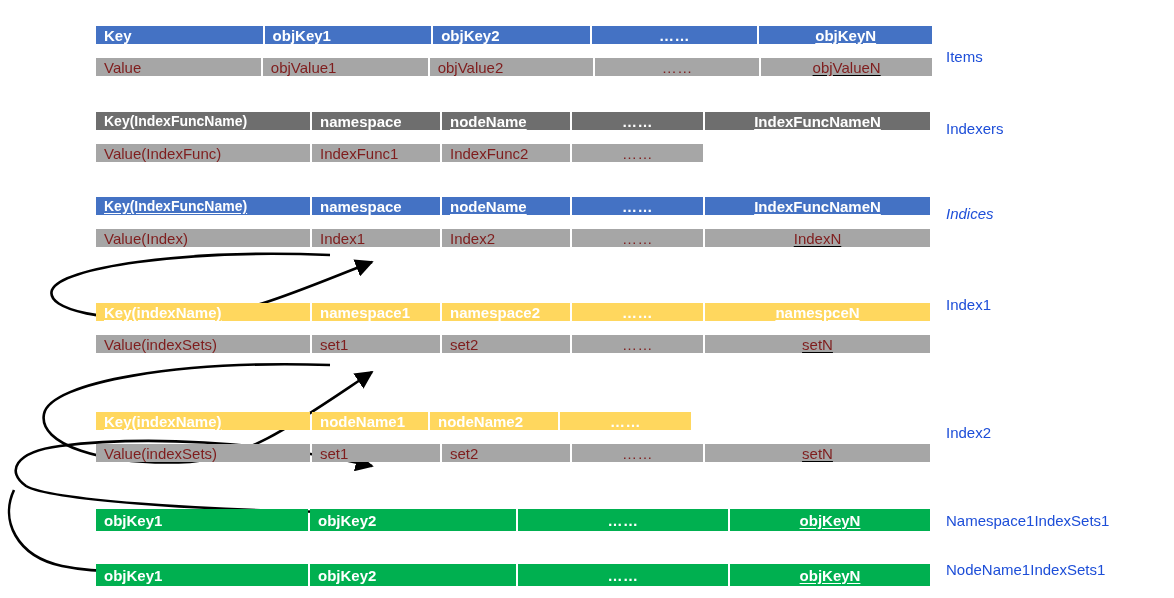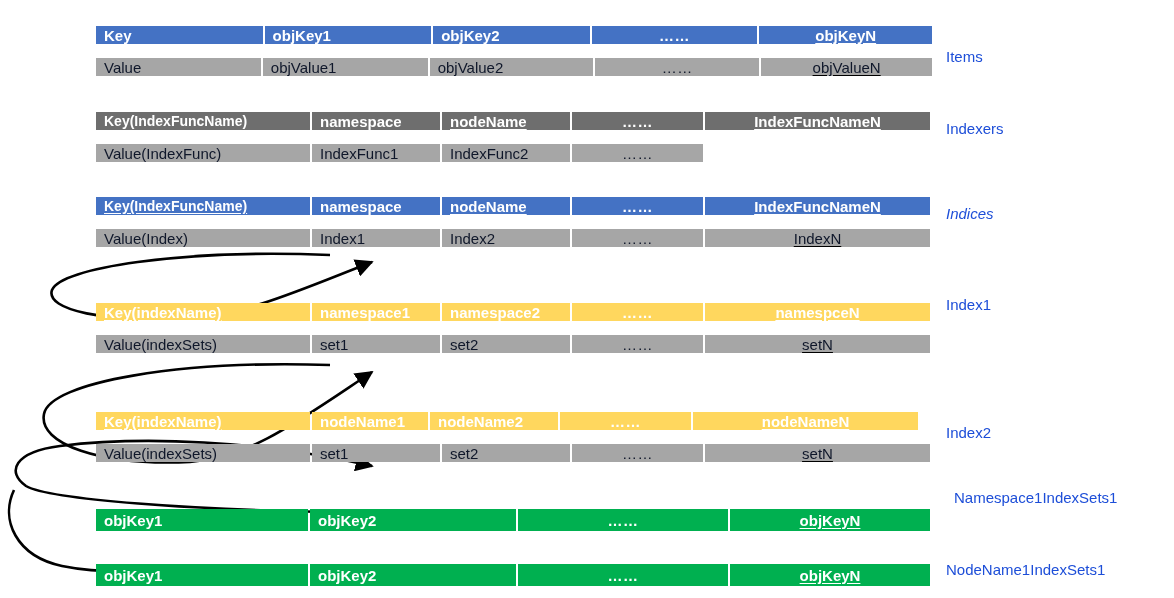--- a/index.html
+++ b/index.html
@@ -55,7 +55,7 @@
   }
   .val {
     background: #A6A6A6;
-    color: #0f172a;
+    color: #7f1d1d;
     font-weight: normal;
   }
   .blue   { background: #4472C4; }

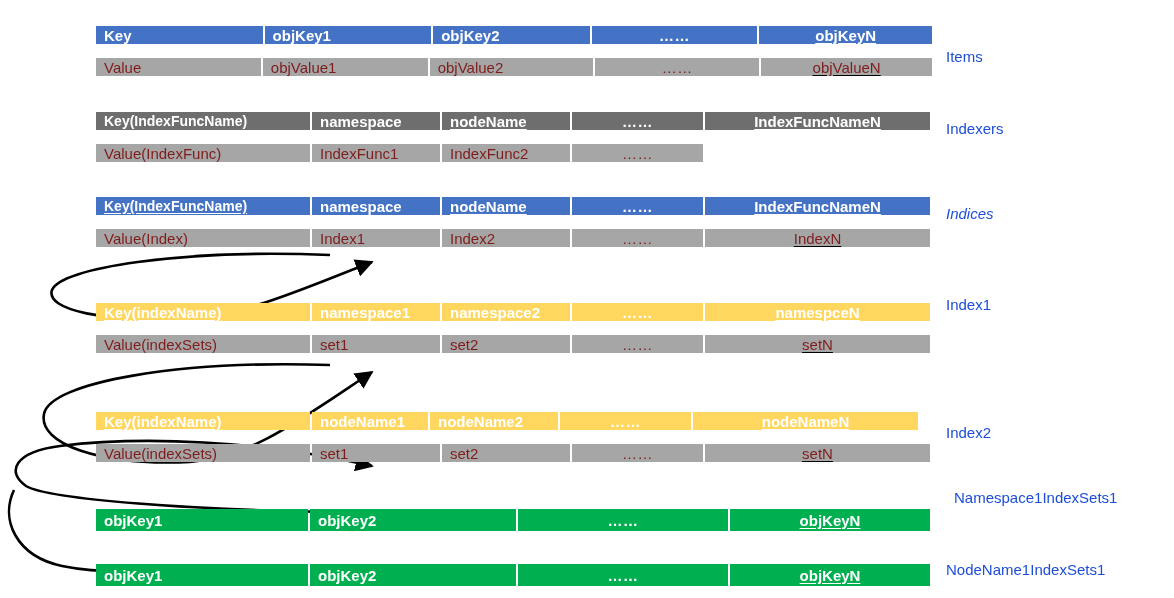--- a/index.html
+++ b/index.html
@@ -191,7 +191,6 @@
       <div class="cell hdr yellow c-left" style="width:116px">nodeName1</div>
       <div class="cell hdr yellow c-left" style="width:128px">nodeName2</div>
       <div class="cell hdr yellow dots" style="width:131px">……</div>
-      <div class="cell hdr yellow c-center ul-white" style="width:225px">nodeNameN</div>
     </div>
     <div class="row">
       <div class="cell val c-left" style="width:214px">Value(indexSets)</div>

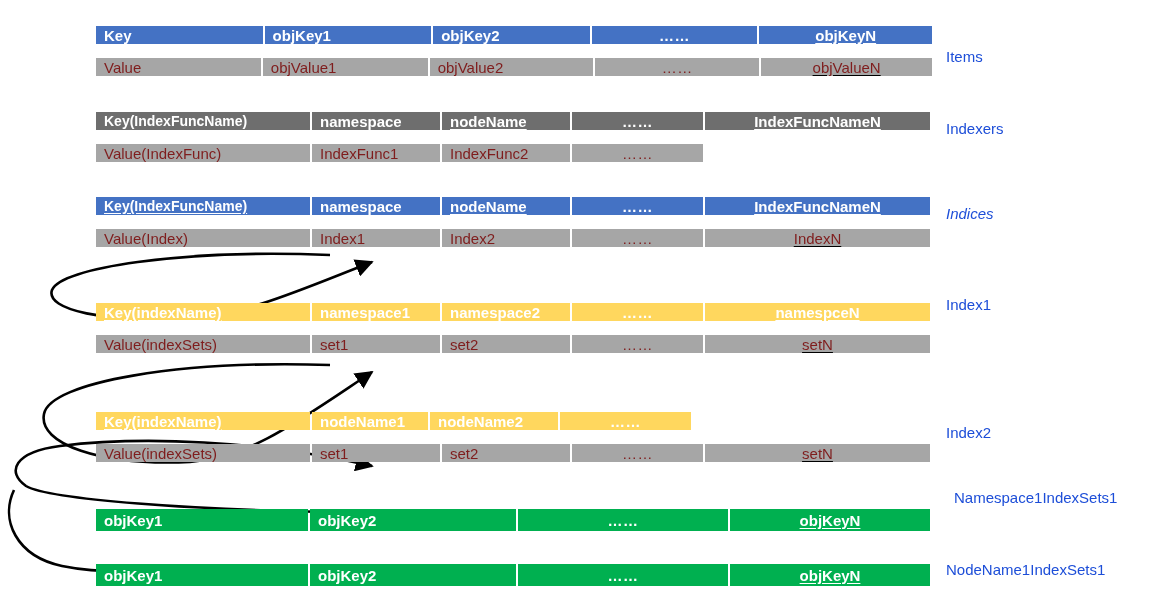--- a/index.html
+++ b/index.html
@@ -210,7 +210,7 @@
       <div class="cell green c-center ul-white" style="width:200px">objKeyN</div>
     </div>
   </div>
-  <div class="side-label" style="left:946px; top:490px;margin-left:8px;">Namespace1IndexSets1</div>
+  <div class="side-label" style="left:946px; top:513px;">Namespace1IndexSets1</div>
 
   <div class="tbl" id="bar-nodename1" style="left:96px; top:552px; width:834px;">
     <div class="row" style="height:34px">

